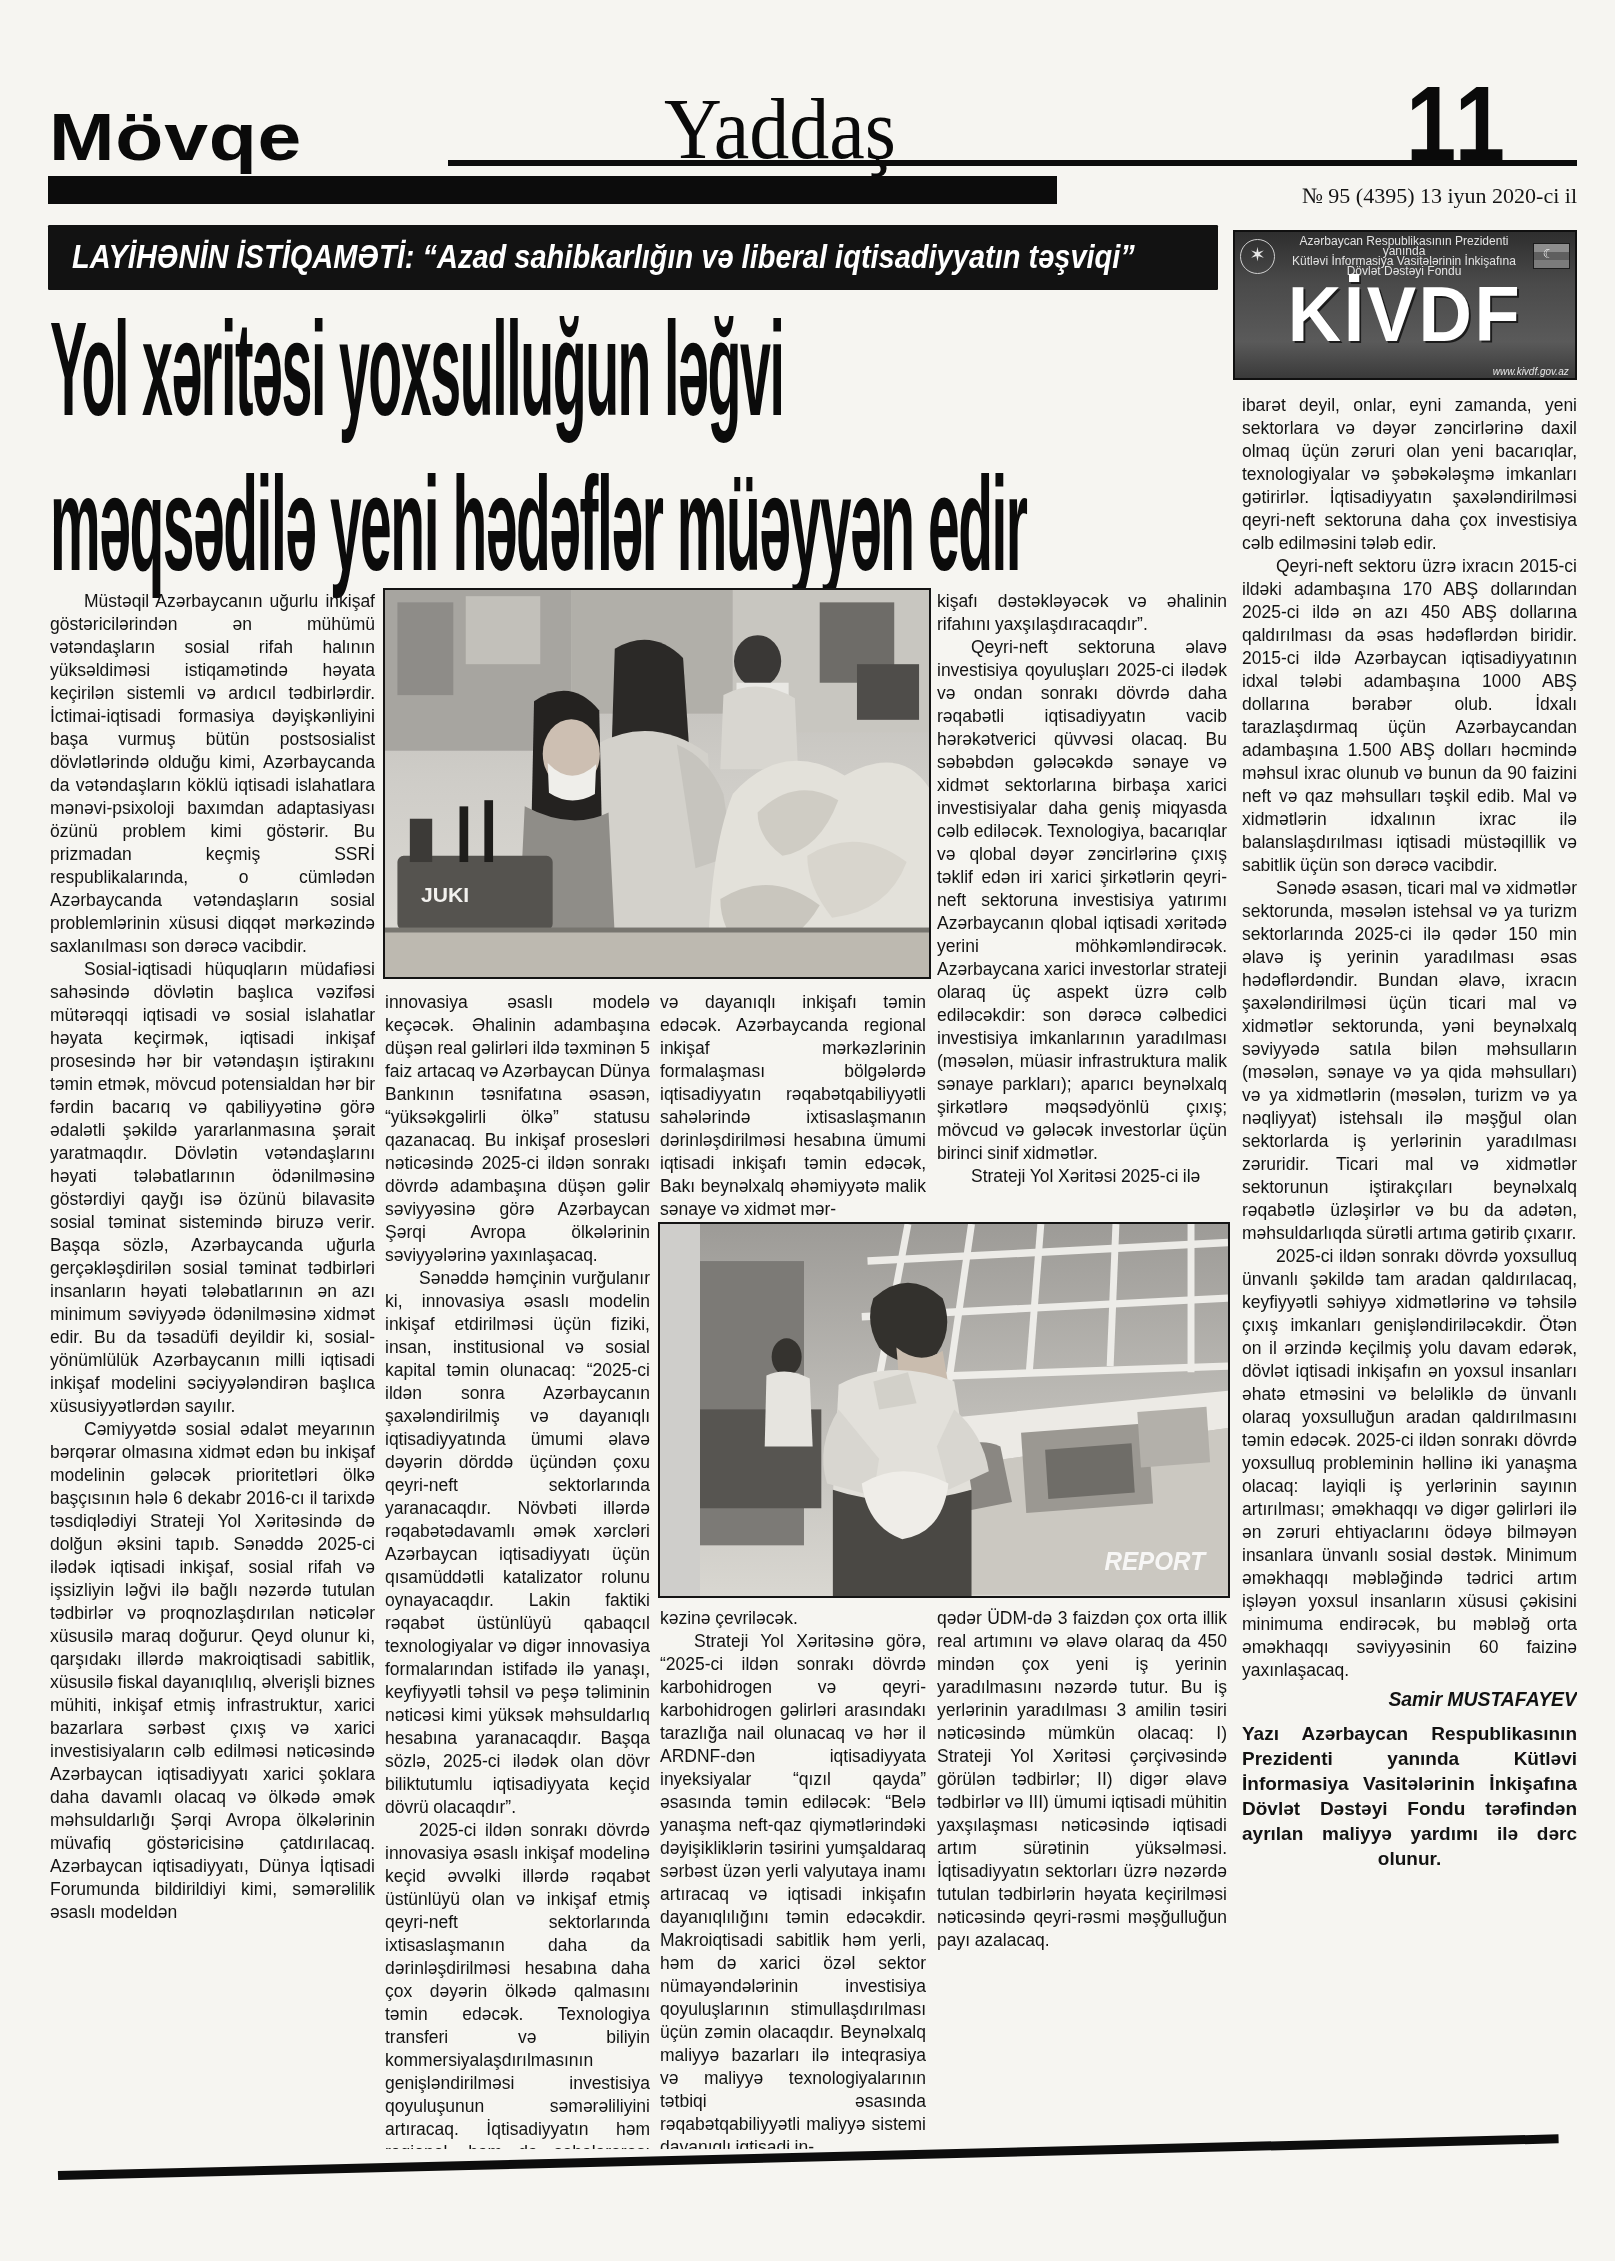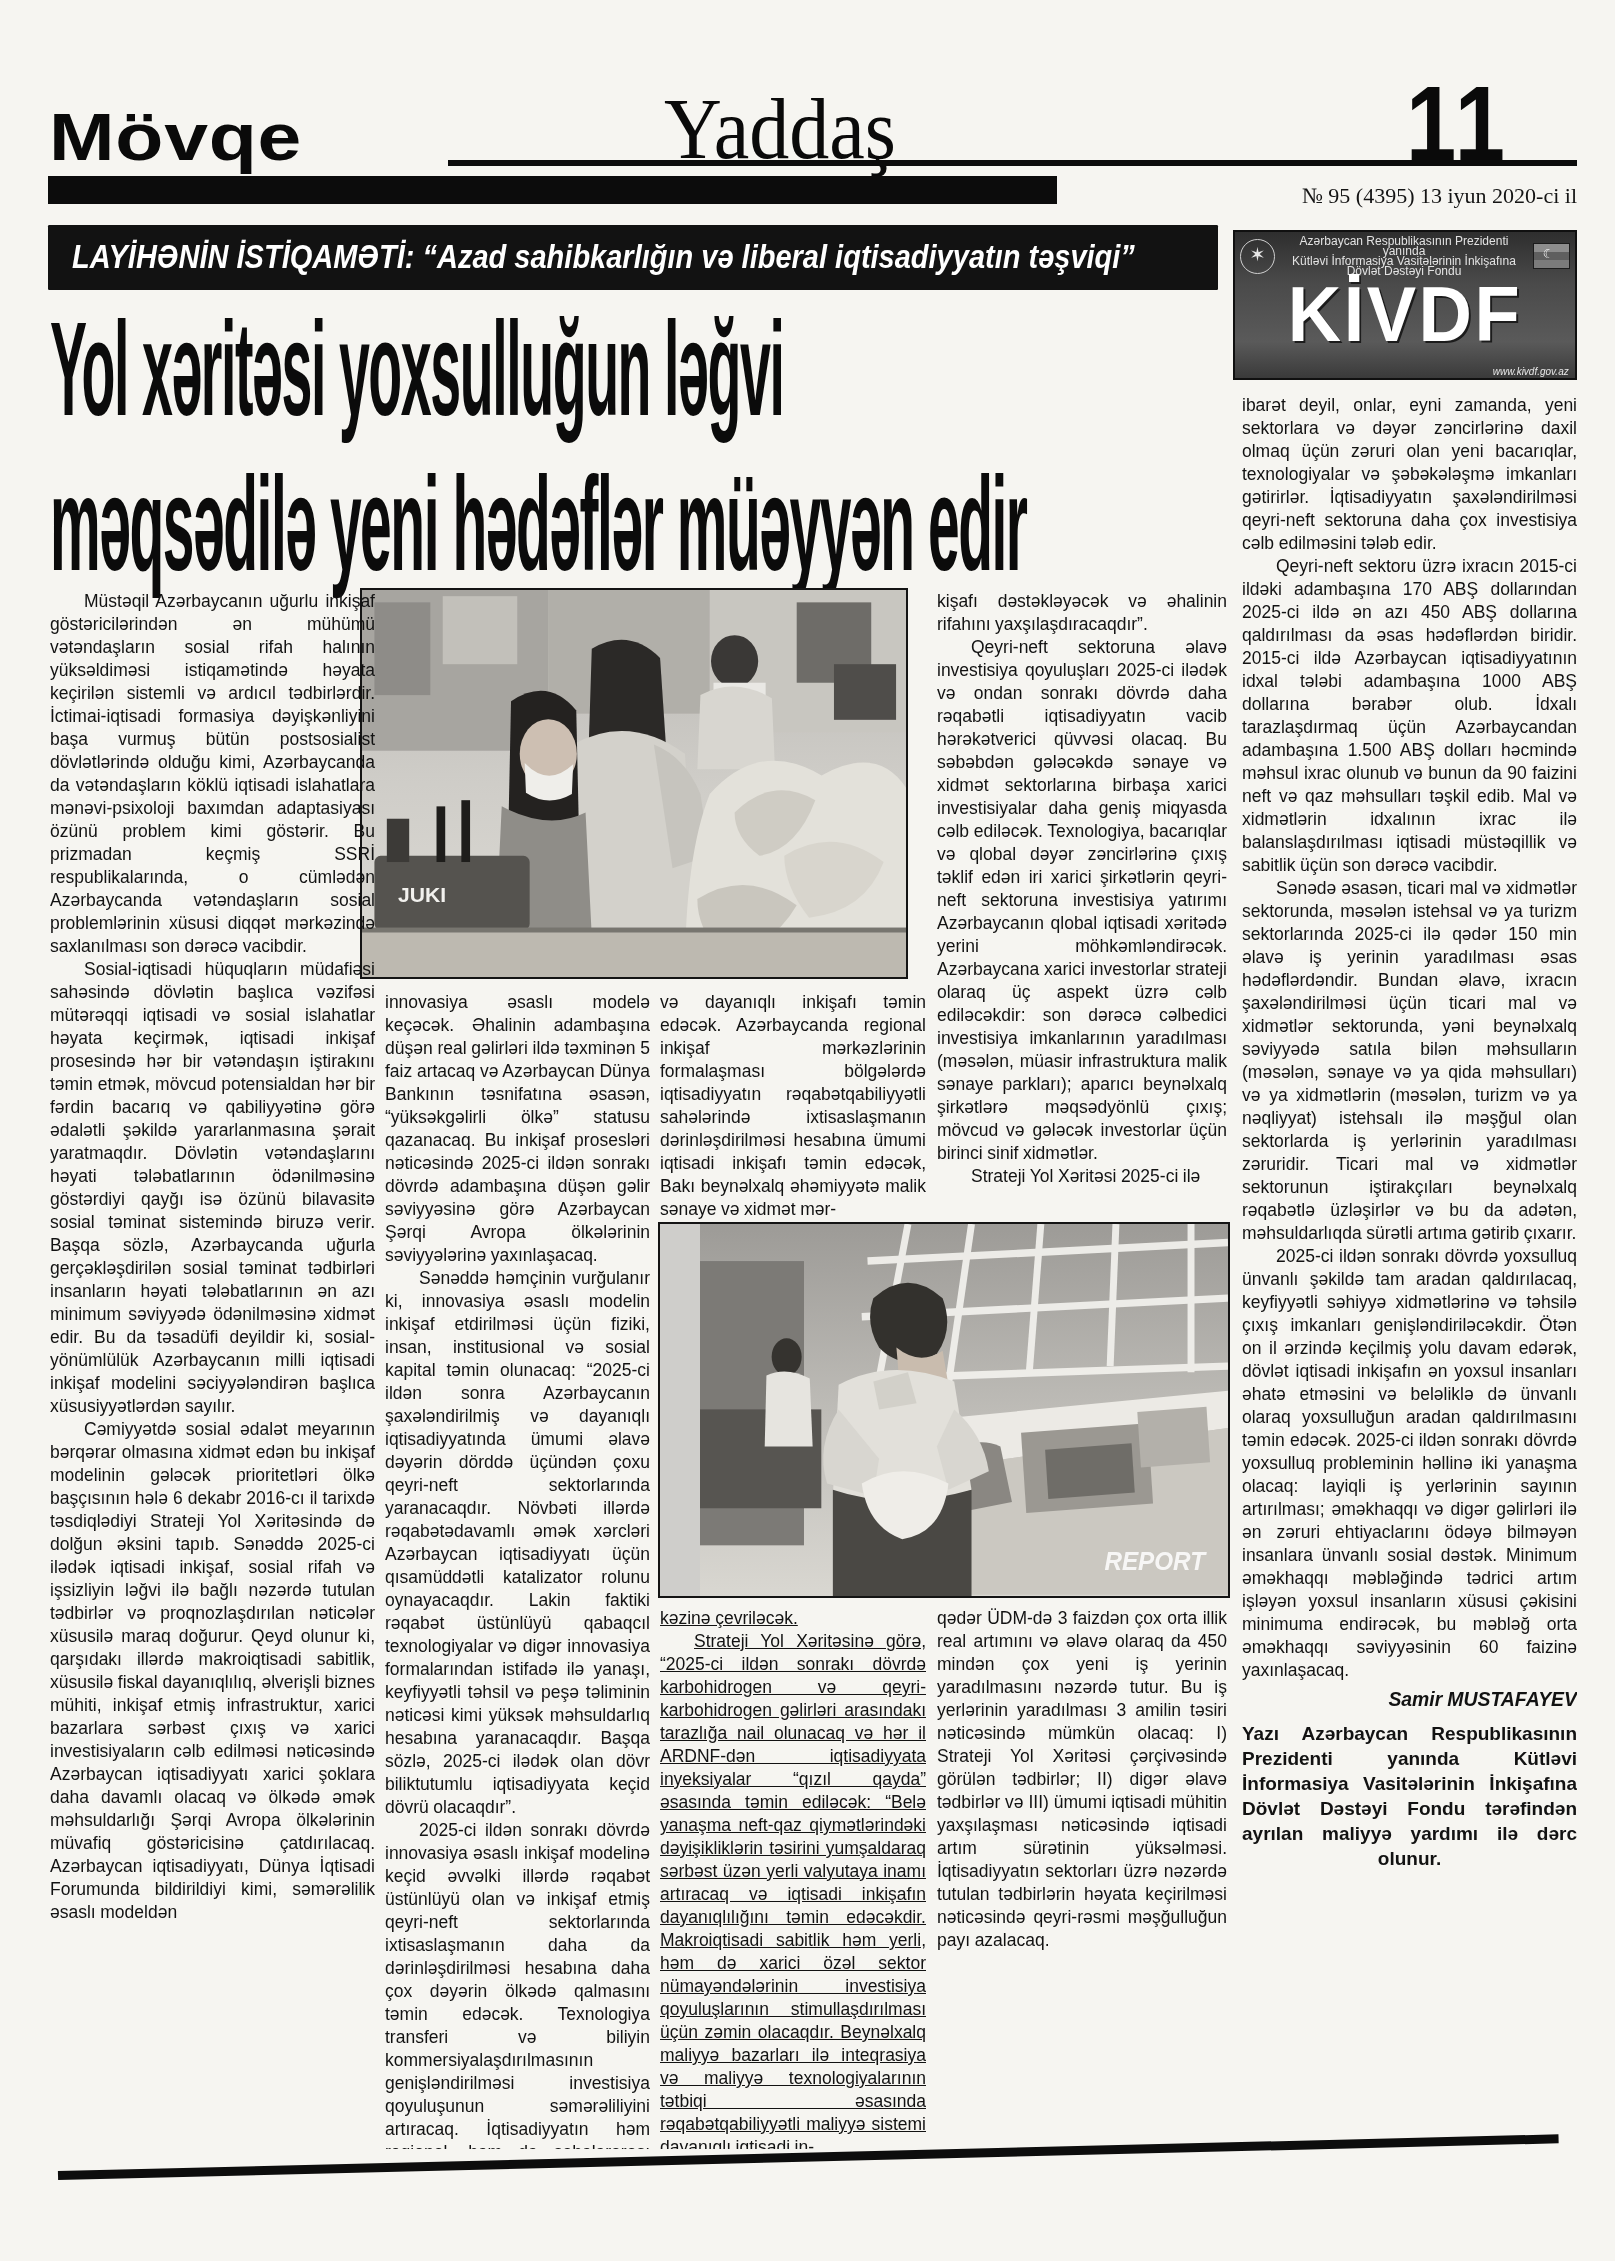--- a/index.html
+++ b/index.html
@@ -71,7 +71,7 @@
   .headline-l2{top:448px; transform:scale(0.77,1.80);}
   
   .photo{position:absolute; border:2.5px solid #141414; box-sizing:border-box; background:#cfcecb; overflow:hidden;}
-  .photo1{left:360px; top:588px; width:548px; height:391px;}
+  .photo1{left:383px; top:588px; width:548px; height:391px;}
   .photo2{left:658px; top:1222px; width:572px; height:376px;padding-left:40px;}
   .photo svg{display:block; width:100%; height:100%;}
   

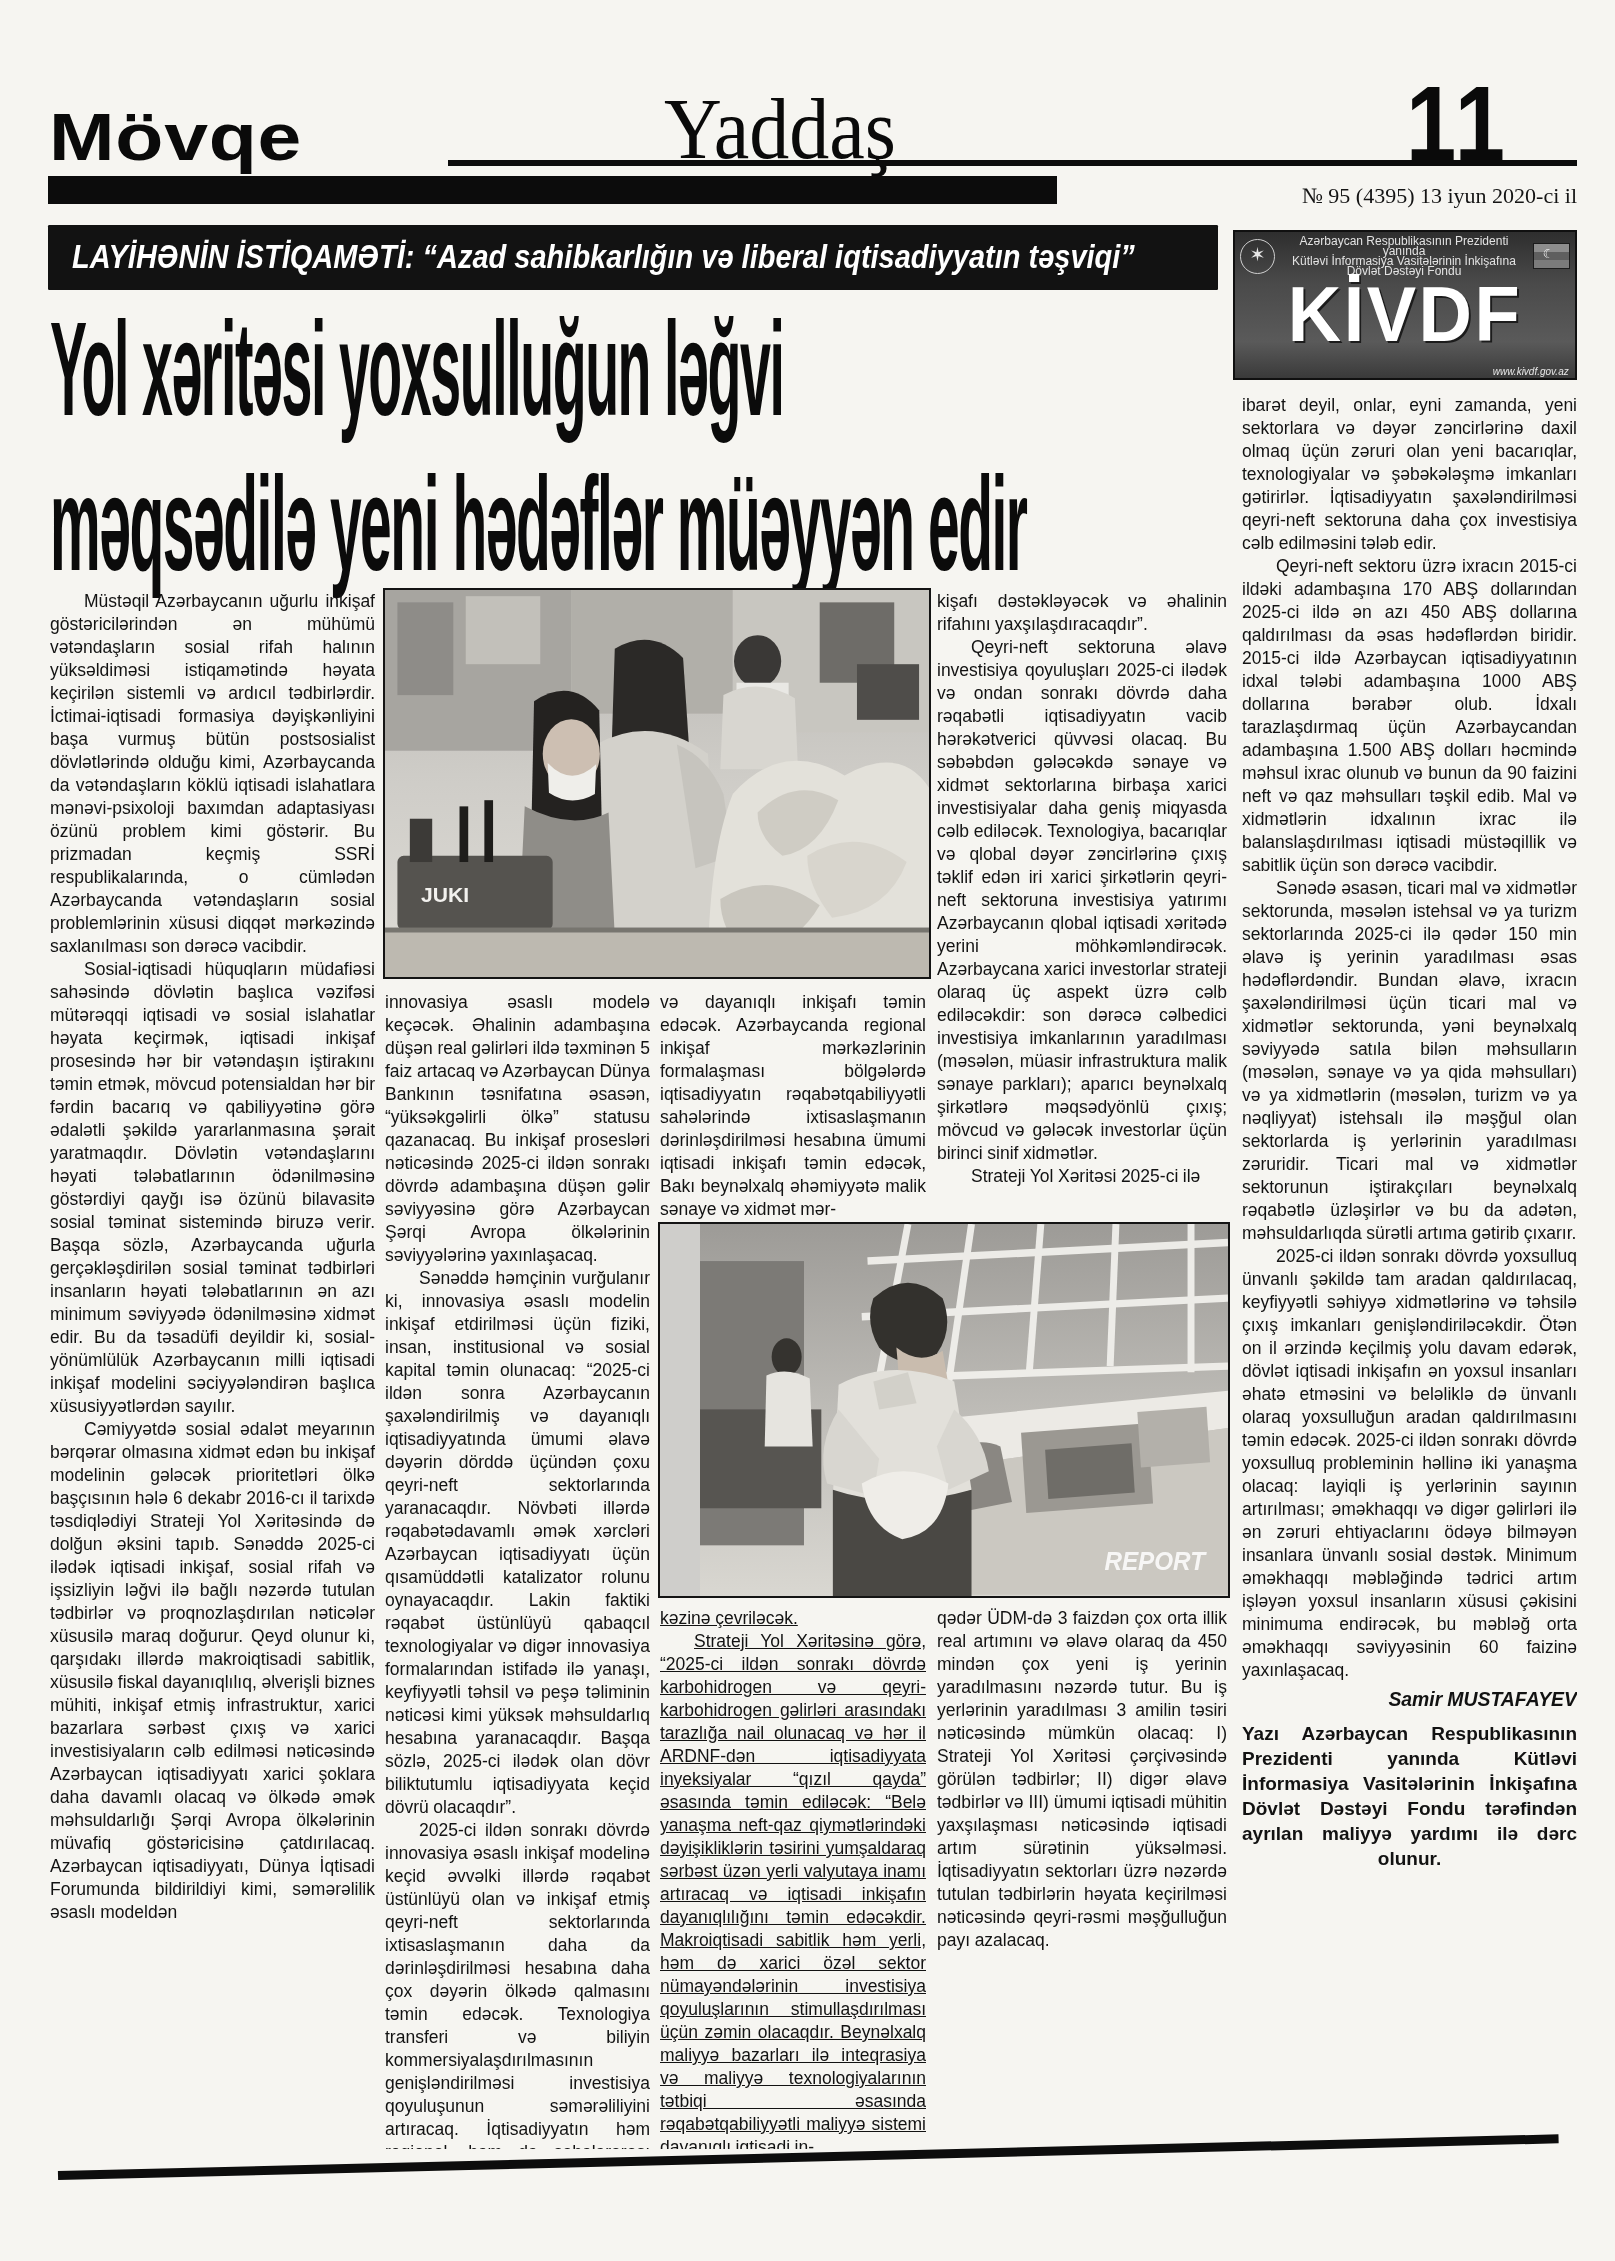--- a/index.html
+++ b/index.html
@@ -84,7 +84,7 @@
   .col1{left:50px;  top:590px;  width:325px; height:1563px;}
   .col2{left:385px; top:991px; width:265px; height:1158px;}
   .col3a{left:660px; top:991px; width:266px; height:233px;}
-  .col3b{left:660px; top:1607px; width:266px; height:542px;text-decoration:underline;}
+  .col3b{left:660px; top:1607px; width:266px; height:542px;}
   .col4a{left:937px; top:590px; width:290px; height:633px;}
   .col4b{left:937px; top:1607px; width:290px; height:542px;}
   .col5{left:1242px; top:394px; width:335px; height:1763px;}

